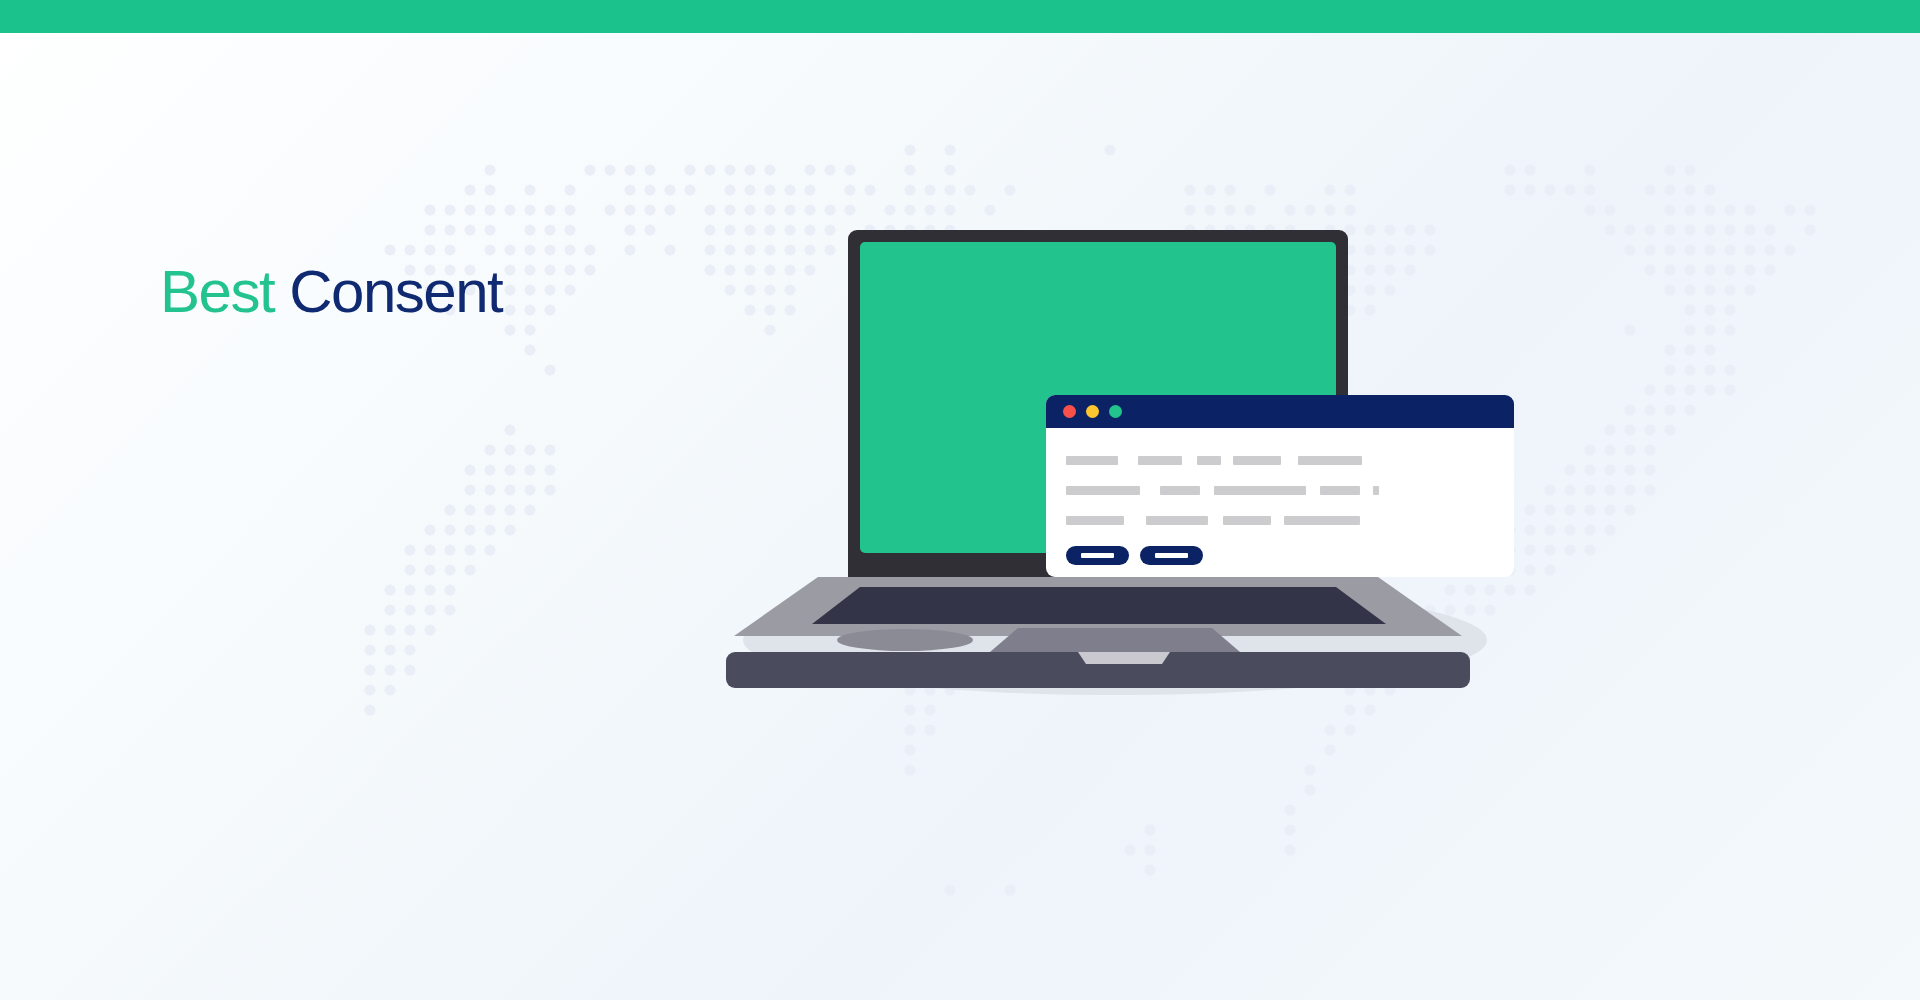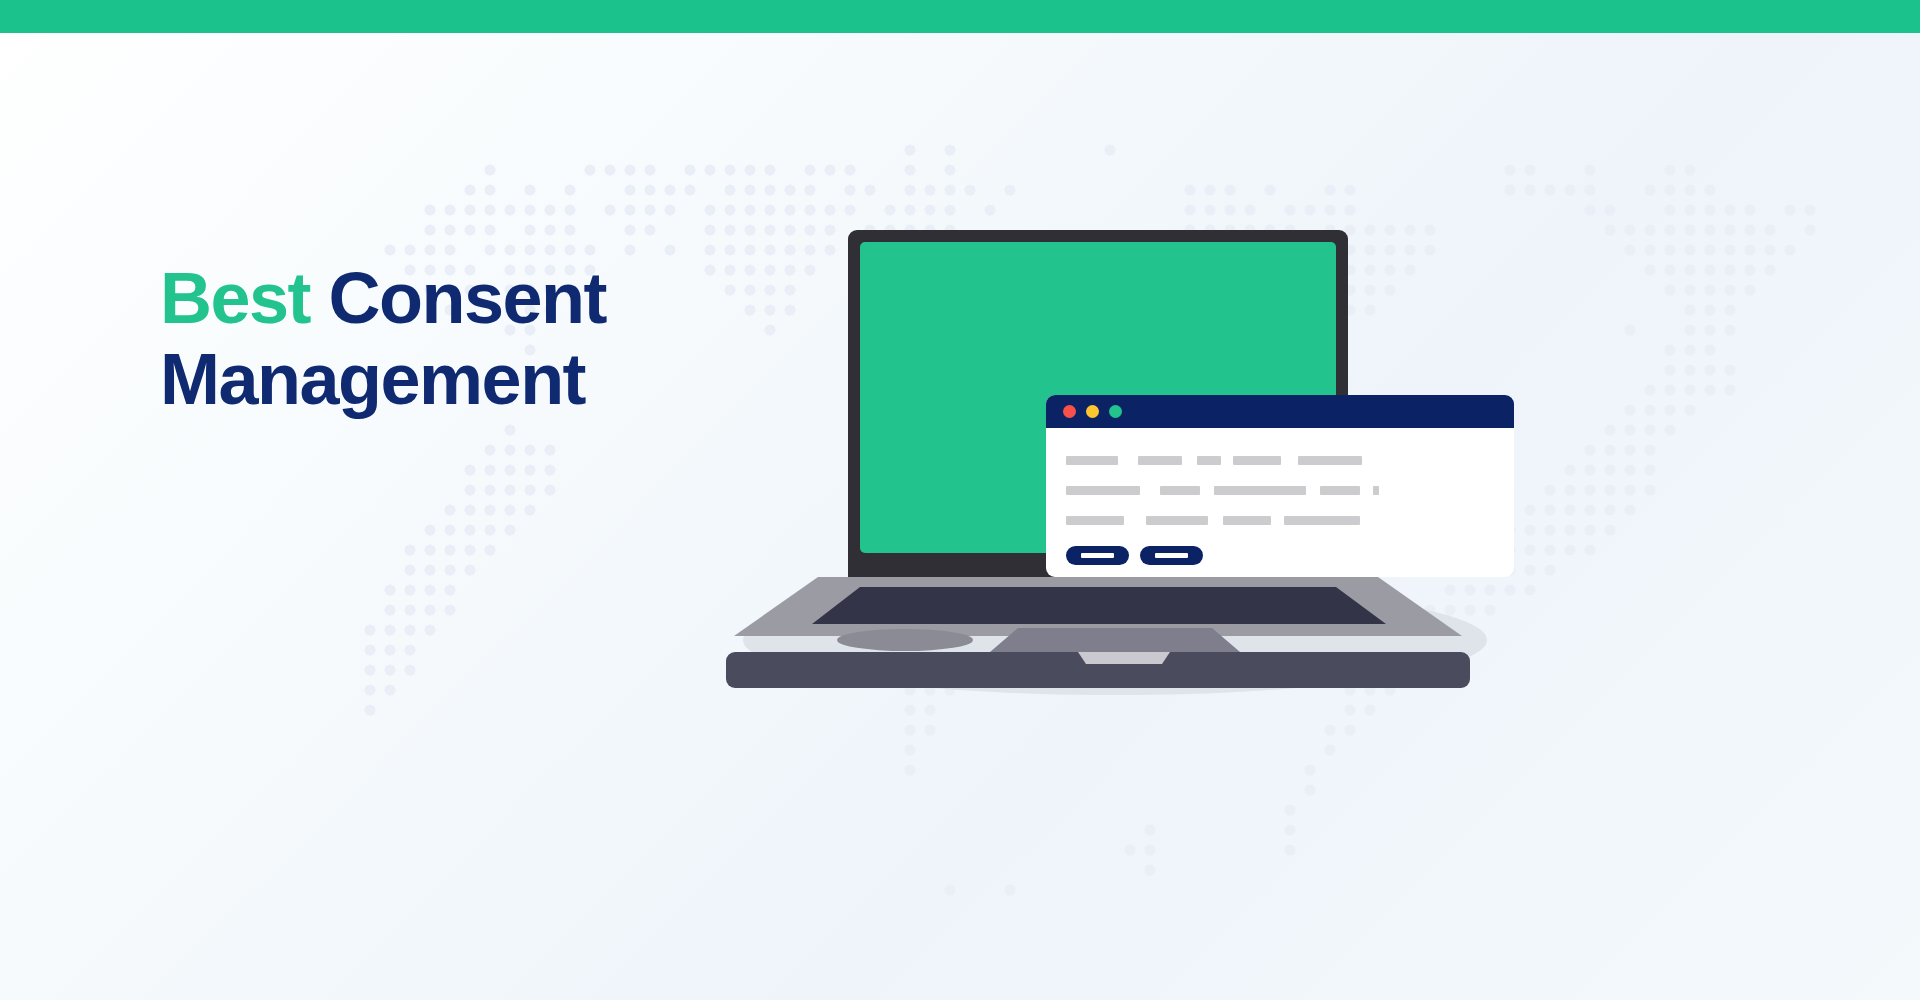--- a/index.html
+++ b/index.html
@@ -51,8 +51,8 @@
     width: 760px;
   }
   .headline-line {
-    font-size: 72px;
-    font-weight: 700;
+    font-size: 60px;
+    font-weight: 400;
     line-height: 1.12;
     letter-spacing: -1.5px;
     color: #102a72;

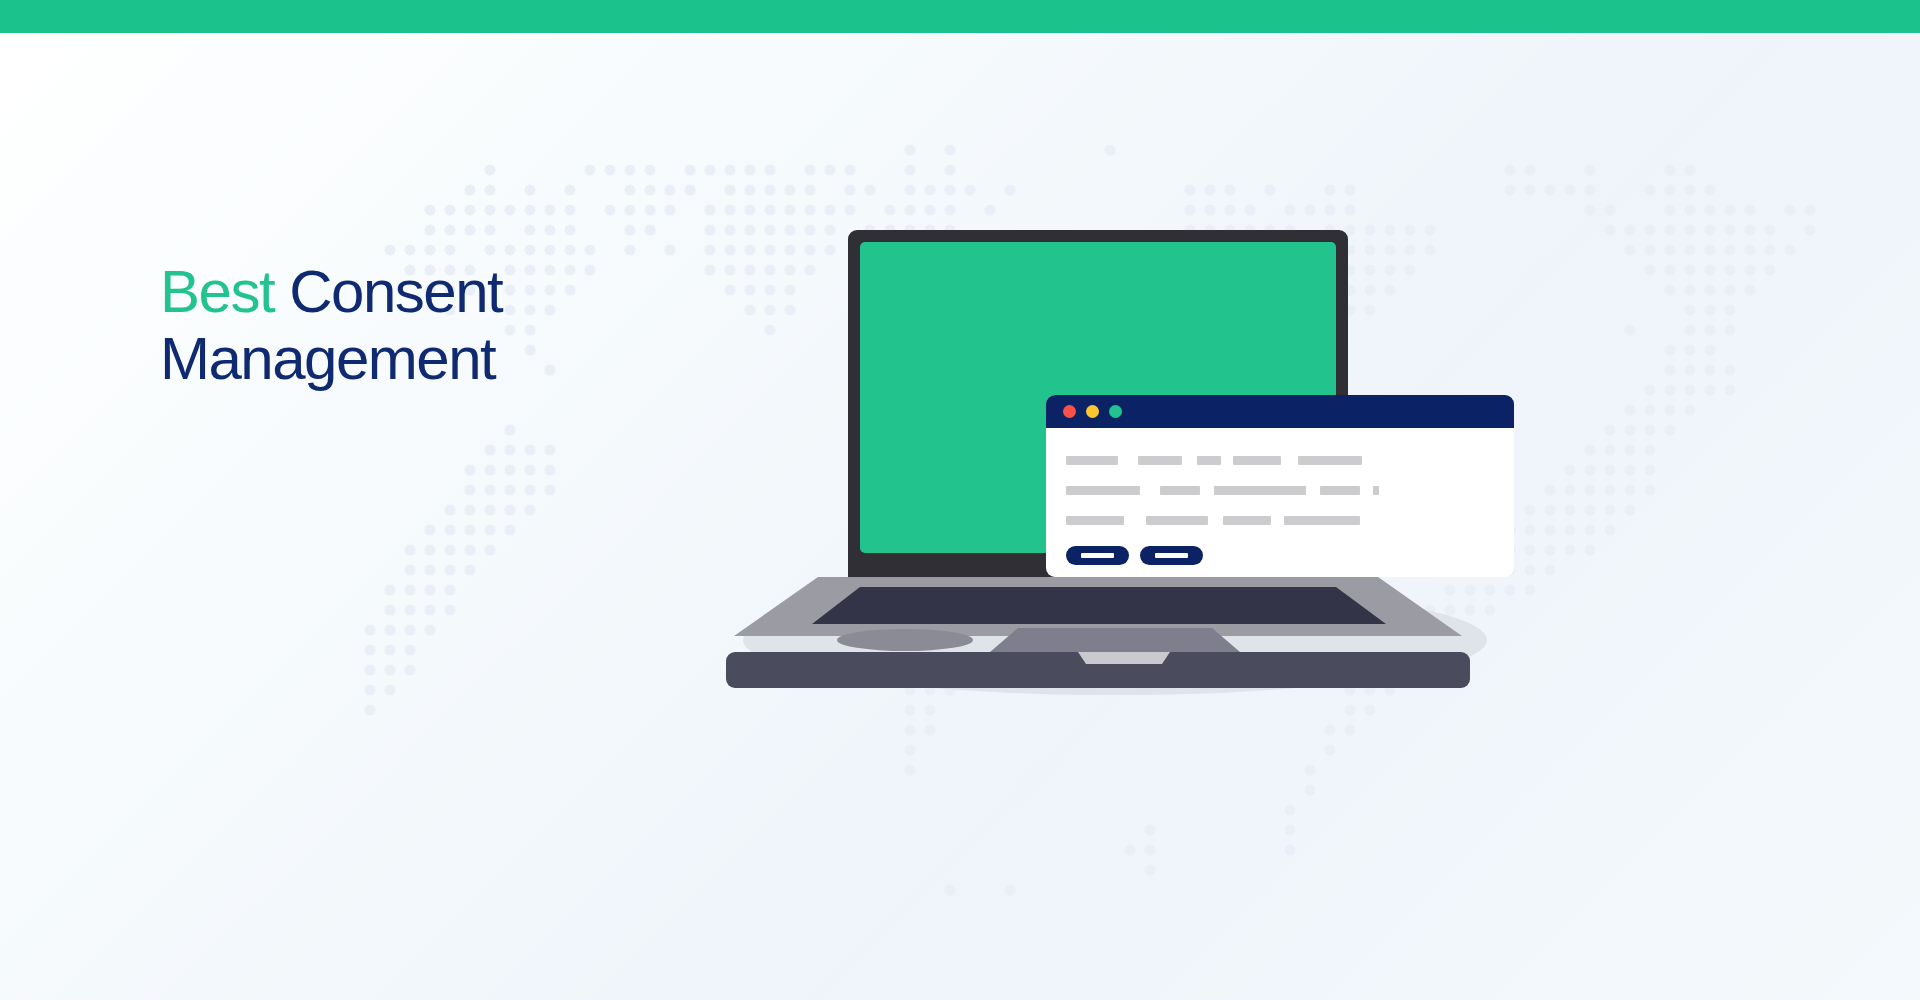--- a/index.html
+++ b/index.html
@@ -685,7 +685,6 @@
     <div class="headline-line">
       <span class="hl-accent">Best</span><span> Consent</span>
     </div>
-    <div class="headline-line">Management</div>
   </div>
 
   <svg class="laptop" viewBox="0 0 820 500" xmlns="http://www.w3.org/2000/svg">

